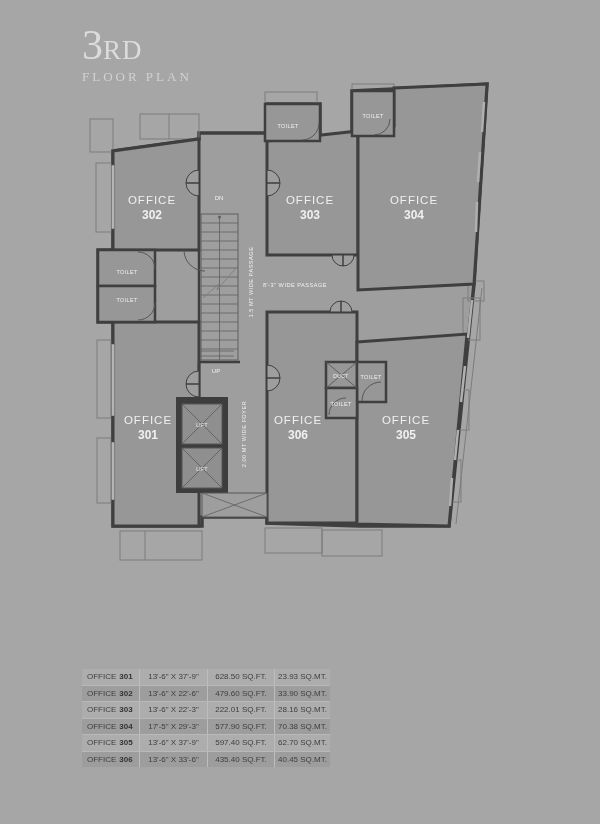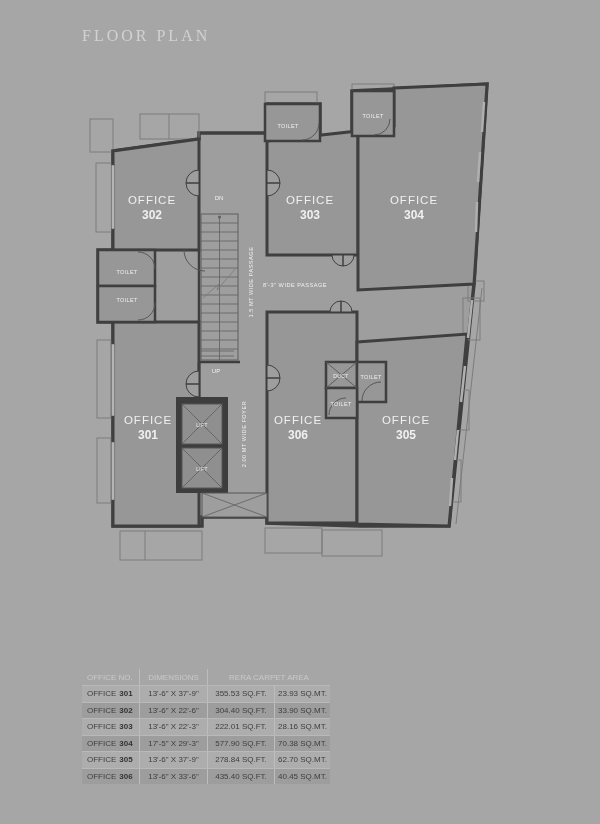--- a/index.html
+++ b/index.html
@@ -32,6 +32,9 @@
 <body>
 
 <div class="title-block">
+  <div class="title-main">
+    <span class="title-num">3</span><span class="title-ord">RD</span>
+  </div>
   <div class="title-sub">FLOOR PLAN</div>
 </div>
 

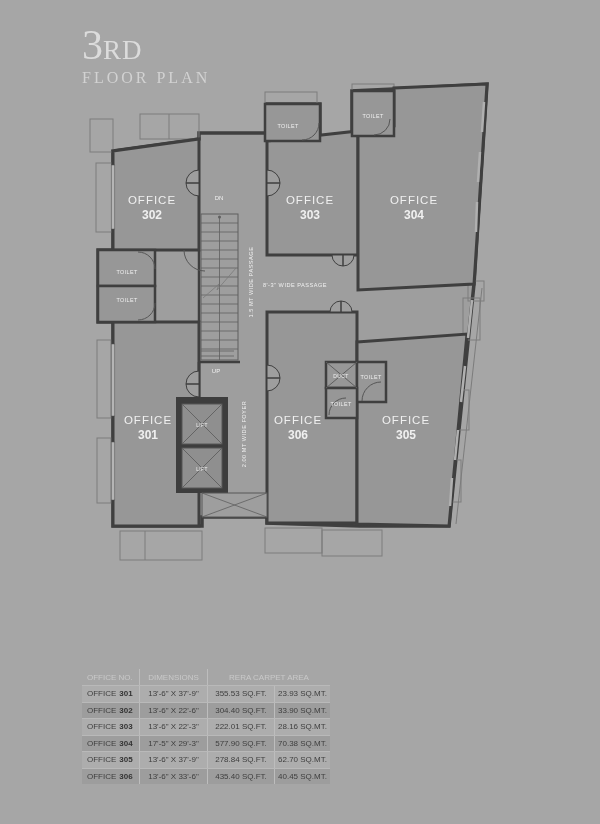--- a/index.html
+++ b/index.html
@@ -13,7 +13,7 @@
   .title-main{font-family:"Liberation Serif", serif;color:#dcdcdc;line-height:1;}
   .title-num{font-size:42px;}
   .title-ord{font-size:27px;letter-spacing:1px;}
-  .title-sub{font-family:"Liberation Serif", serif;font-size:16px;letter-spacing:3px;color:#d2d2d2;margin-top:3px;}
+  .title-sub{font-family:"Liberation Serif", serif;font-size:13px;letter-spacing:3px;color:#d2d2d2;margin-top:3px;}
   
   .plan-svg{position:absolute;left:0;top:0;}
   

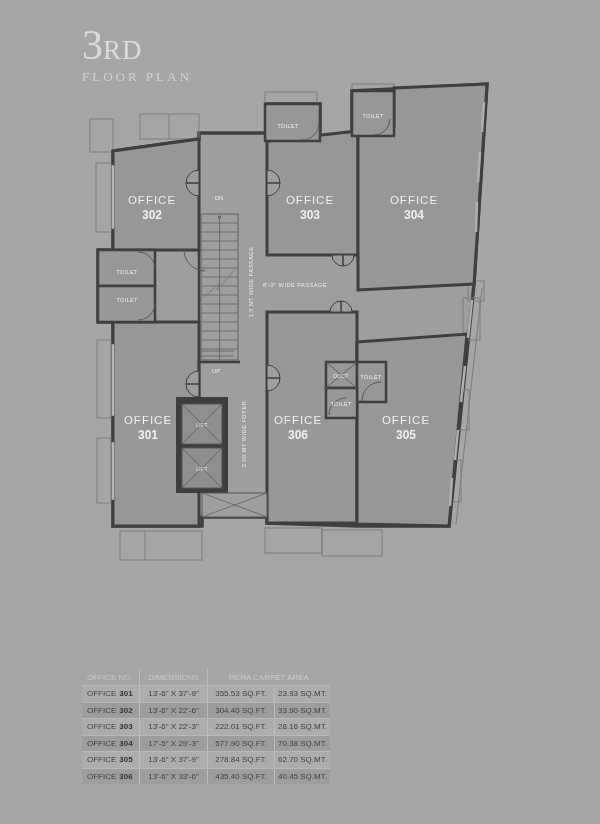--- a/index.html
+++ b/index.html
@@ -187,11 +187,6 @@
 </svg>
 
 <div class="area-table">
-  <div class="trow head">
-    <div class="cell c1">OFFICE NO.</div>
-    <div class="cell">DIMENSIONS</div>
-    <div class="cell">RERA CARPET AREA</div>
-  </div>
 
   <div class="trow odd">
     <div class="cell c1">

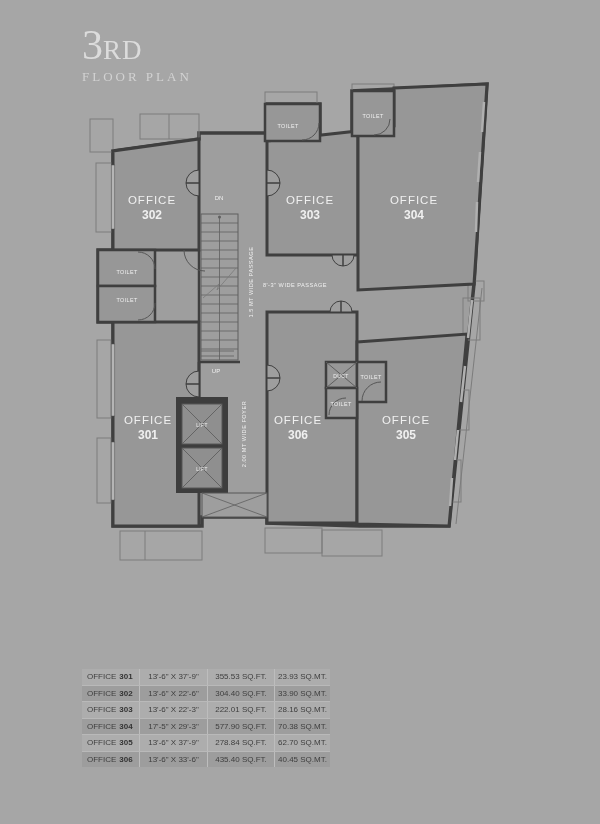--- a/index.html
+++ b/index.html
@@ -194,7 +194,7 @@
         <b>301</b>
       </div>
     <div class="cell">13'-6" X 37'-9"</div>
-    <div class="cell">355.53 SQ.FT.</div>
+    <div class="cell">628.50 SQ.FT.</div>
     <div class="cell">23.93 SQ.MT.</div>
   </div>
   <div class="trow even">

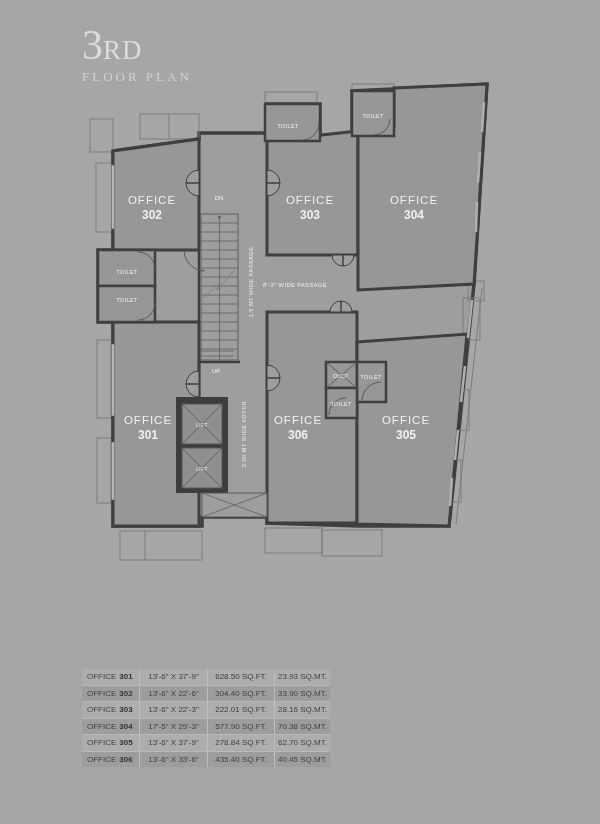--- a/index.html
+++ b/index.html
@@ -203,7 +203,7 @@
         <b>302</b>
       </div>
     <div class="cell">13'-6" X 22'-6"</div>
-    <div class="cell">304.40 SQ.FT.</div>
+    <div class="cell">479.60 SQ.FT.</div>
     <div class="cell">33.90 SQ.MT.</div>
   </div>
   <div class="trow odd">

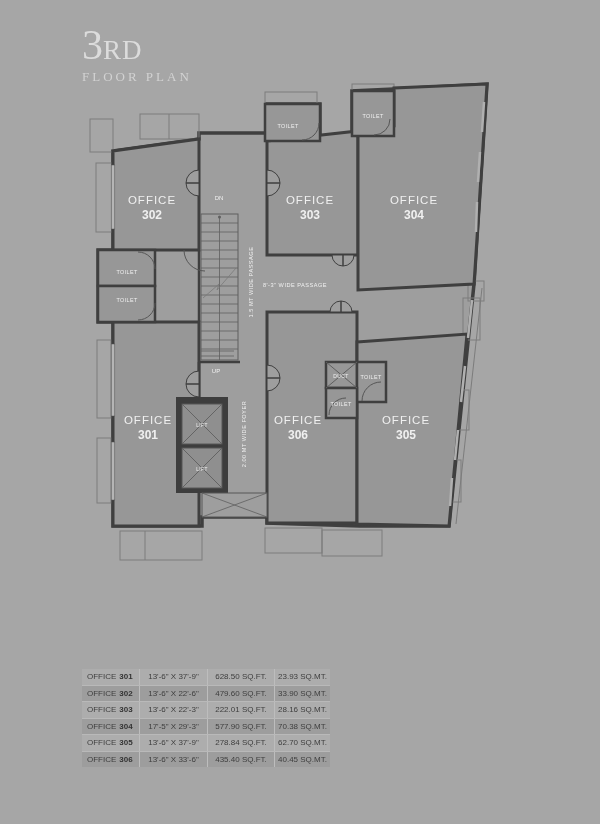--- a/index.html
+++ b/index.html
@@ -230,7 +230,7 @@
         <b>305</b>
       </div>
     <div class="cell">13'-6" X 37'-9"</div>
-    <div class="cell">278.84 SQ.FT.</div>
+    <div class="cell">597.40 SQ.FT.</div>
     <div class="cell">62.70 SQ.MT.</div>
   </div>
   <div class="trow even">

